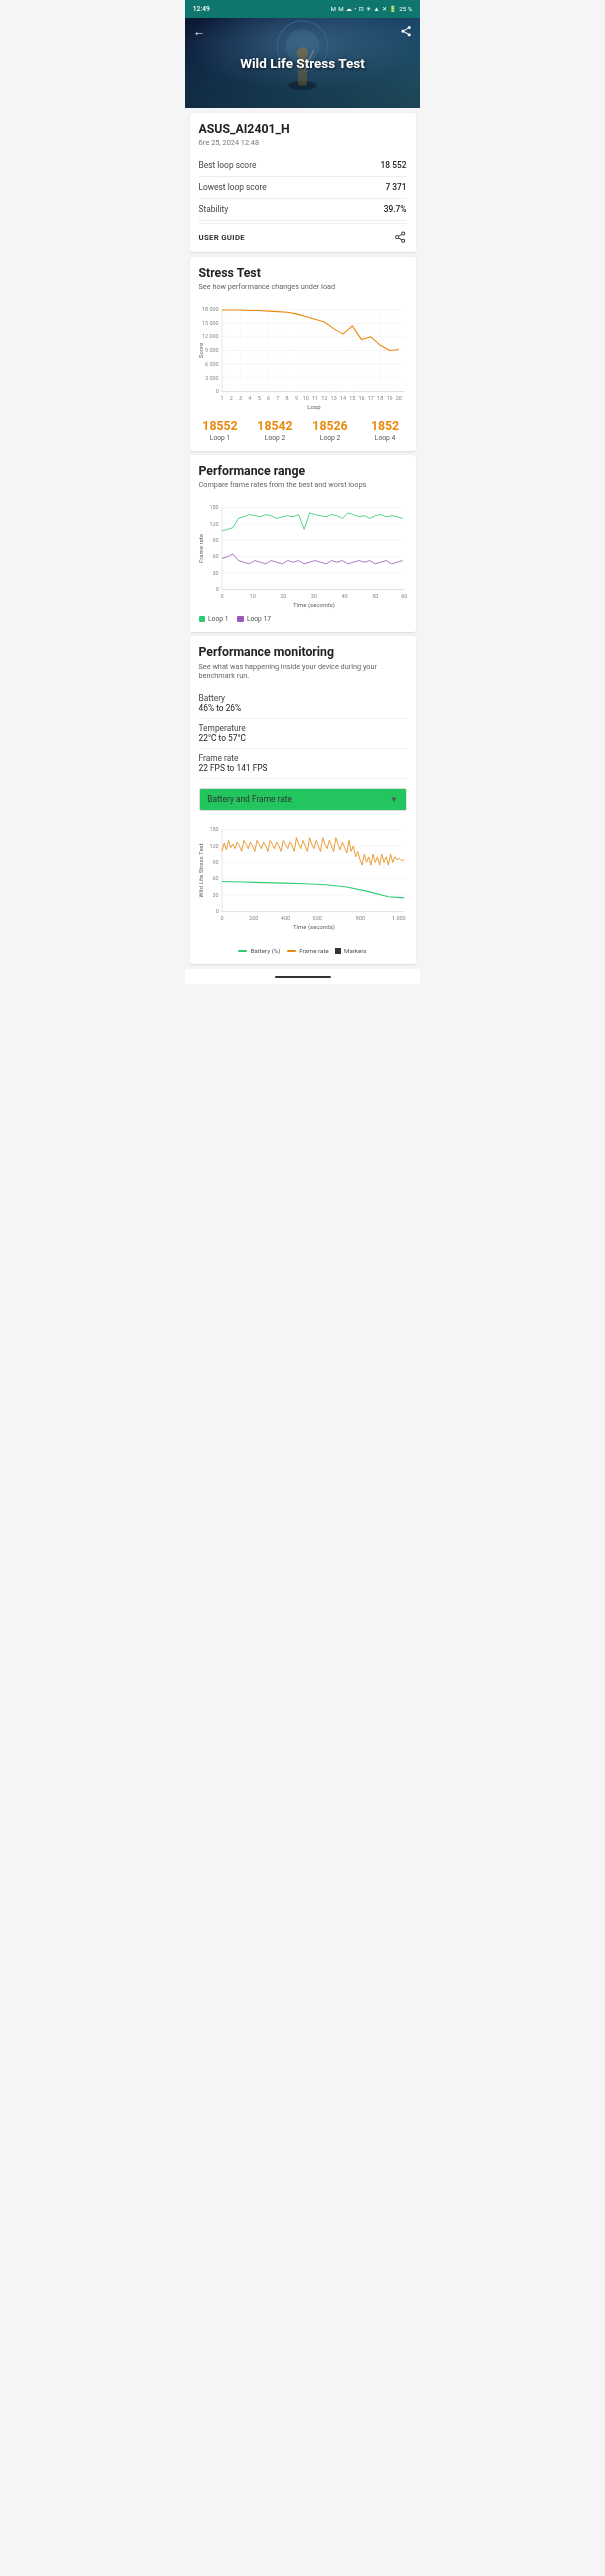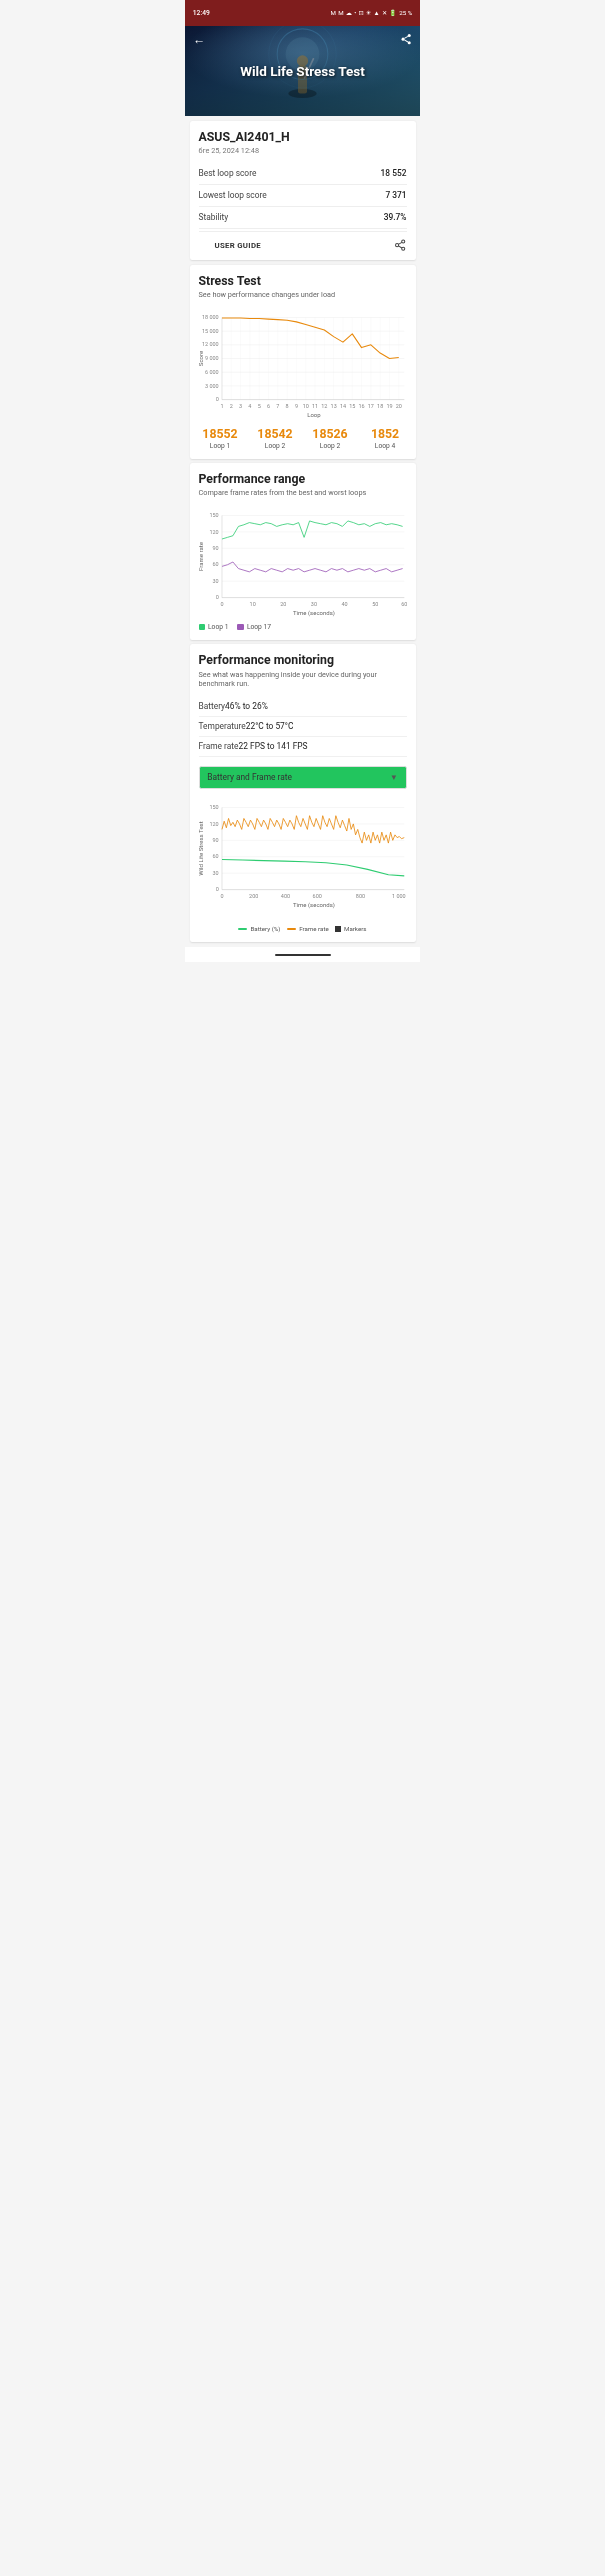--- a/index.html
+++ b/index.html
@@ -15,14 +15,14 @@
 
     
     .status-bar {
-      background: #7f1d1d;
+      background: #0f766e;
       color: white;
       display: flex;
       justify-content: space-between;
       align-items: center;
       padding: 2.2px 7.8px;
       font-size: 6.7px;
-      height: 26px;
+      height: 18px;
     }
     .status-bar-left { font-weight: 500; }
     .status-bar-right { display: flex; align-items: center; gap: 2.2px; font-size: 6.2px; }

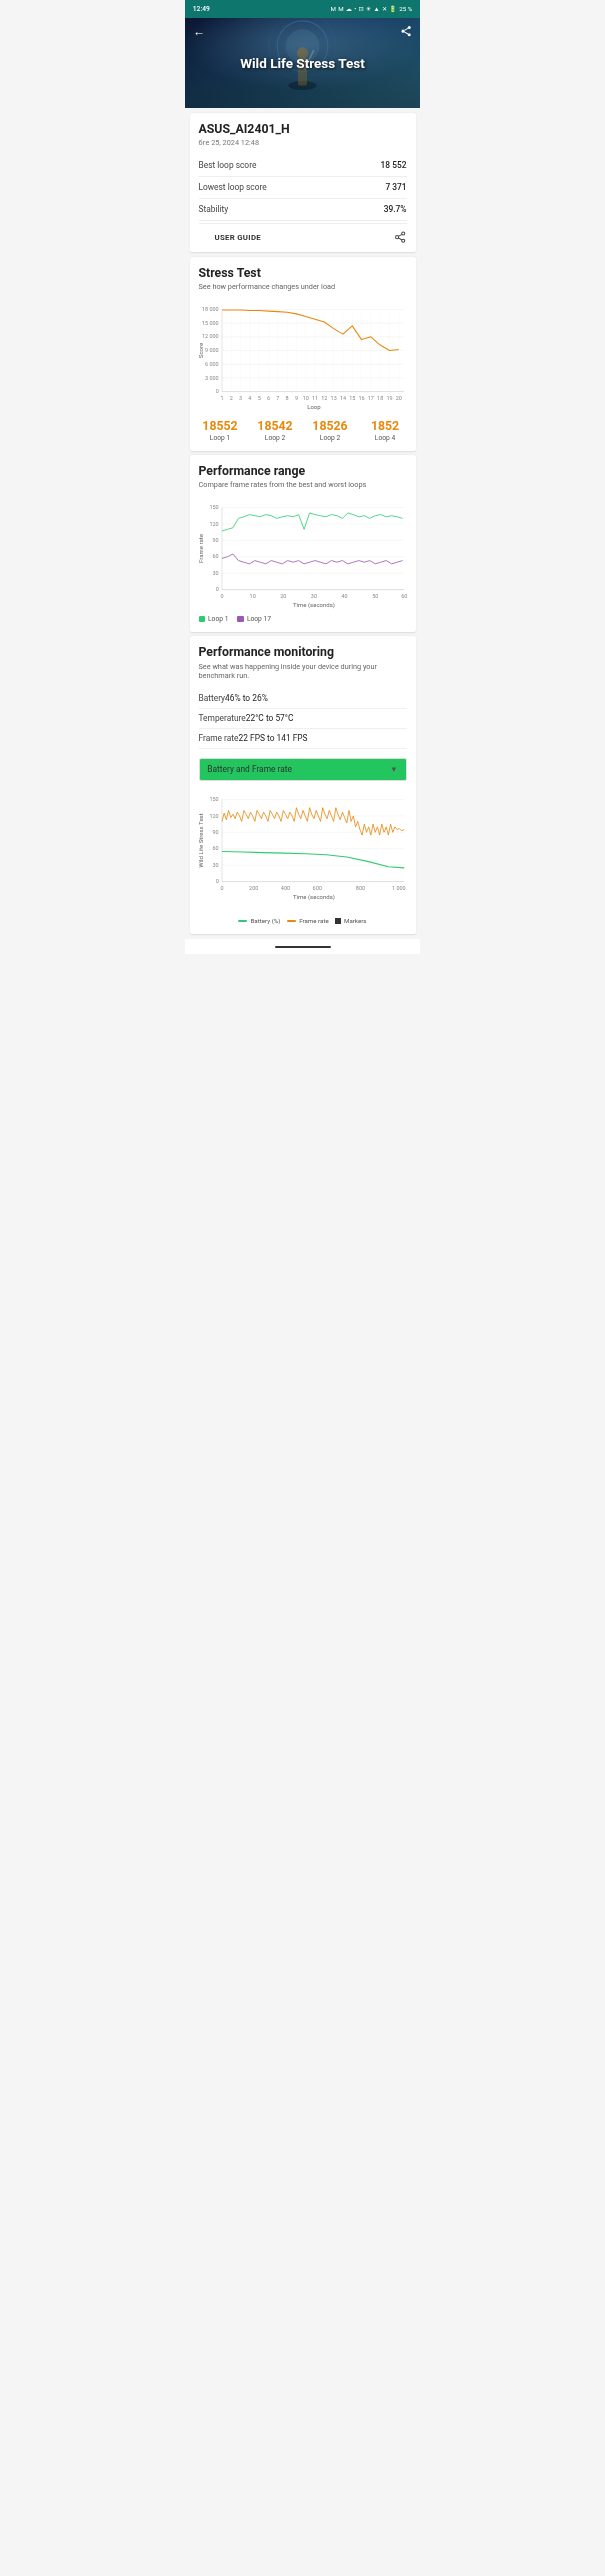--- a/index.html
+++ b/index.html
@@ -112,7 +112,6 @@
       font-weight: bold;
       letter-spacing: 0.3px;
       color: #333;
-      margin-left: 16px;
     }
 
     

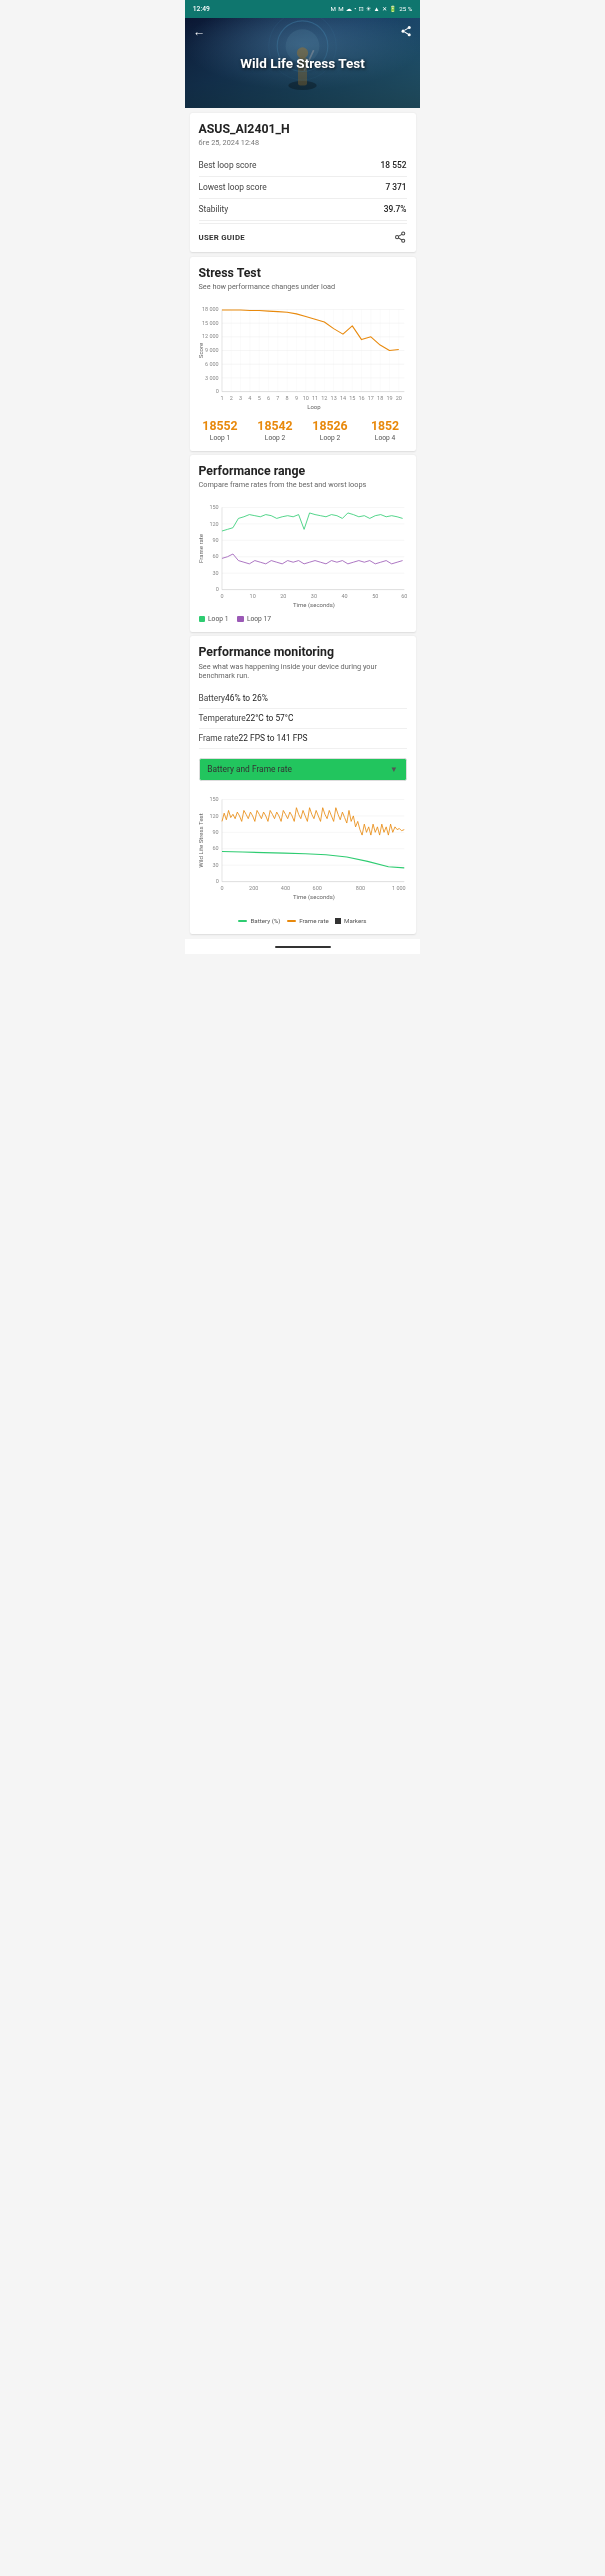--- a/index.html
+++ b/index.html
@@ -191,9 +191,10 @@
     
     .perf-stat-row {
       display: flex;
-      justify-content: flex-start;
+      justify-content: center;
       padding: 4.5px 0;
       border-bottom: 0.6px solid #f0f0f0;
+      flex-direction: column;
     }
     .perf-stat-row:last-of-type { border-bottom: none; }
     .perf-stat-label { color: #444; font-size: 8.4px; }

